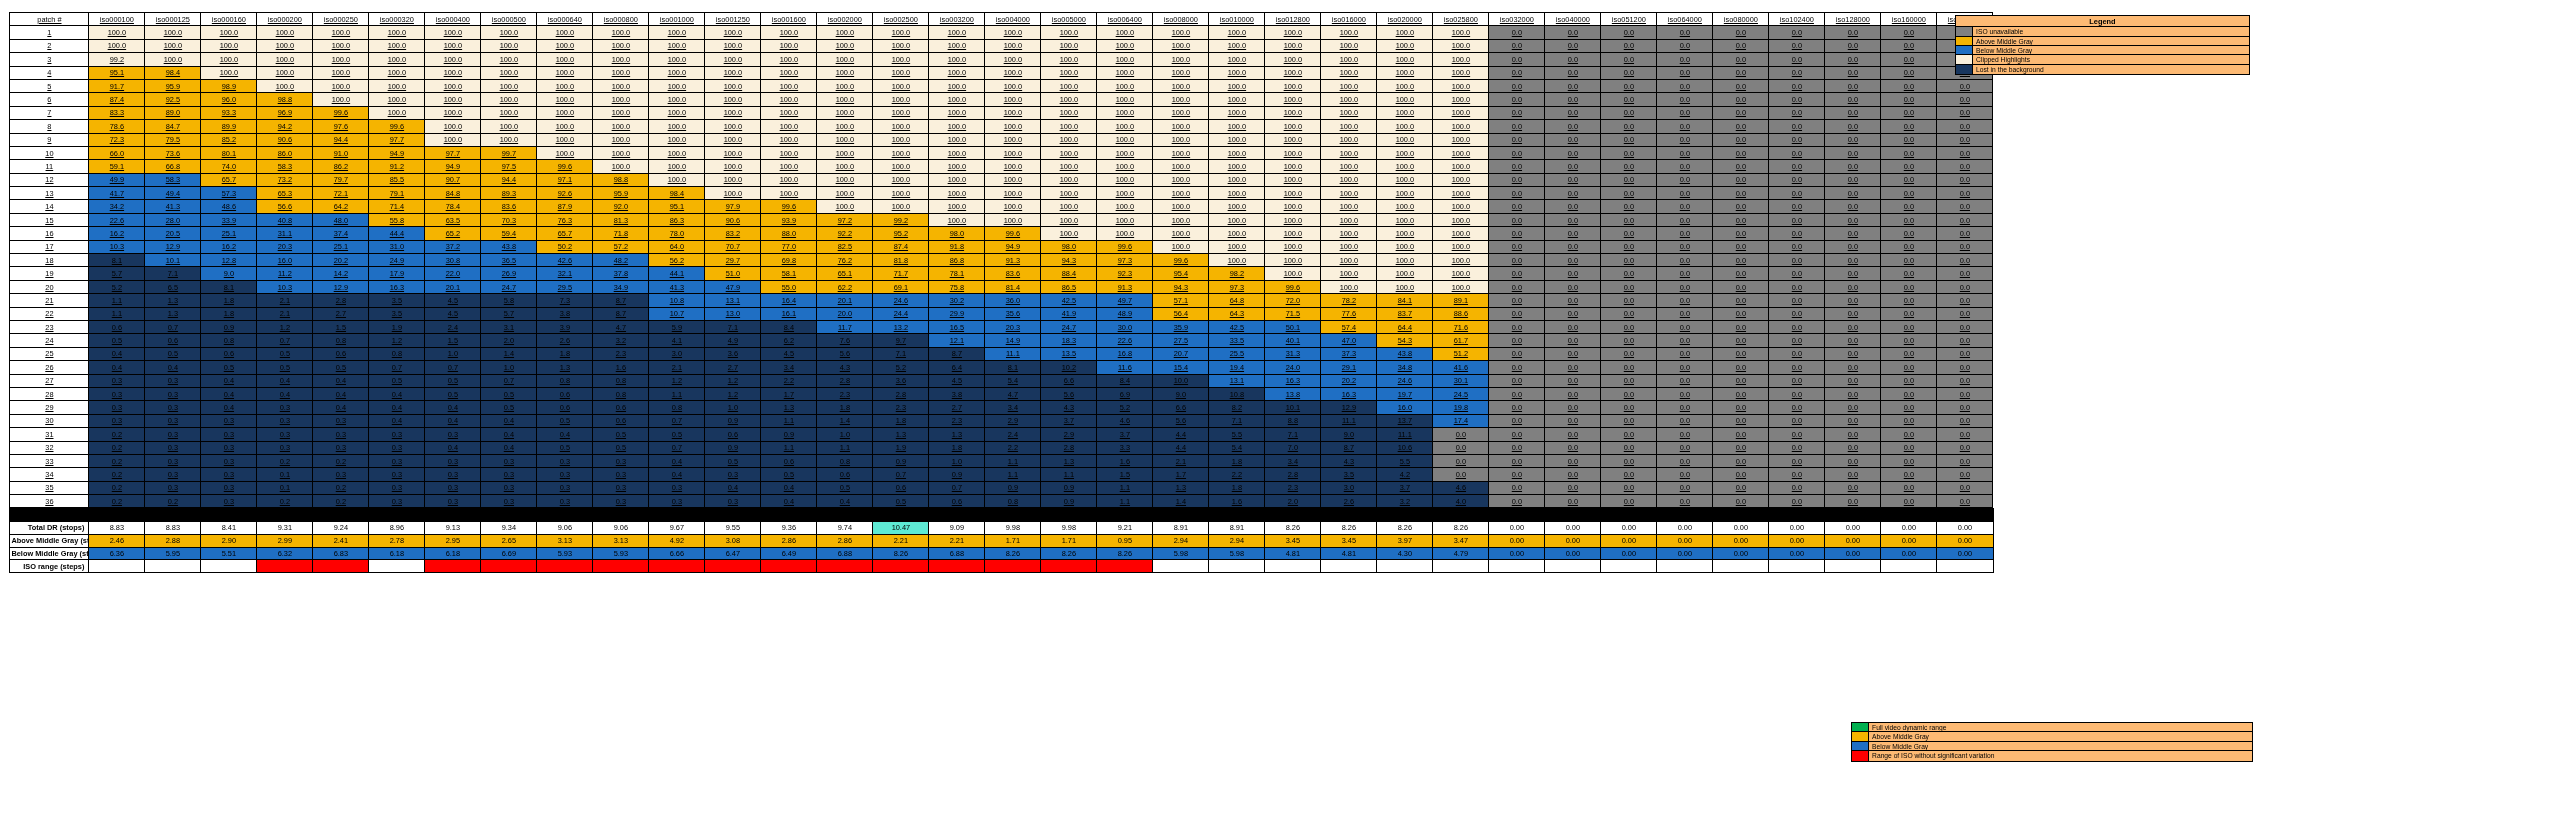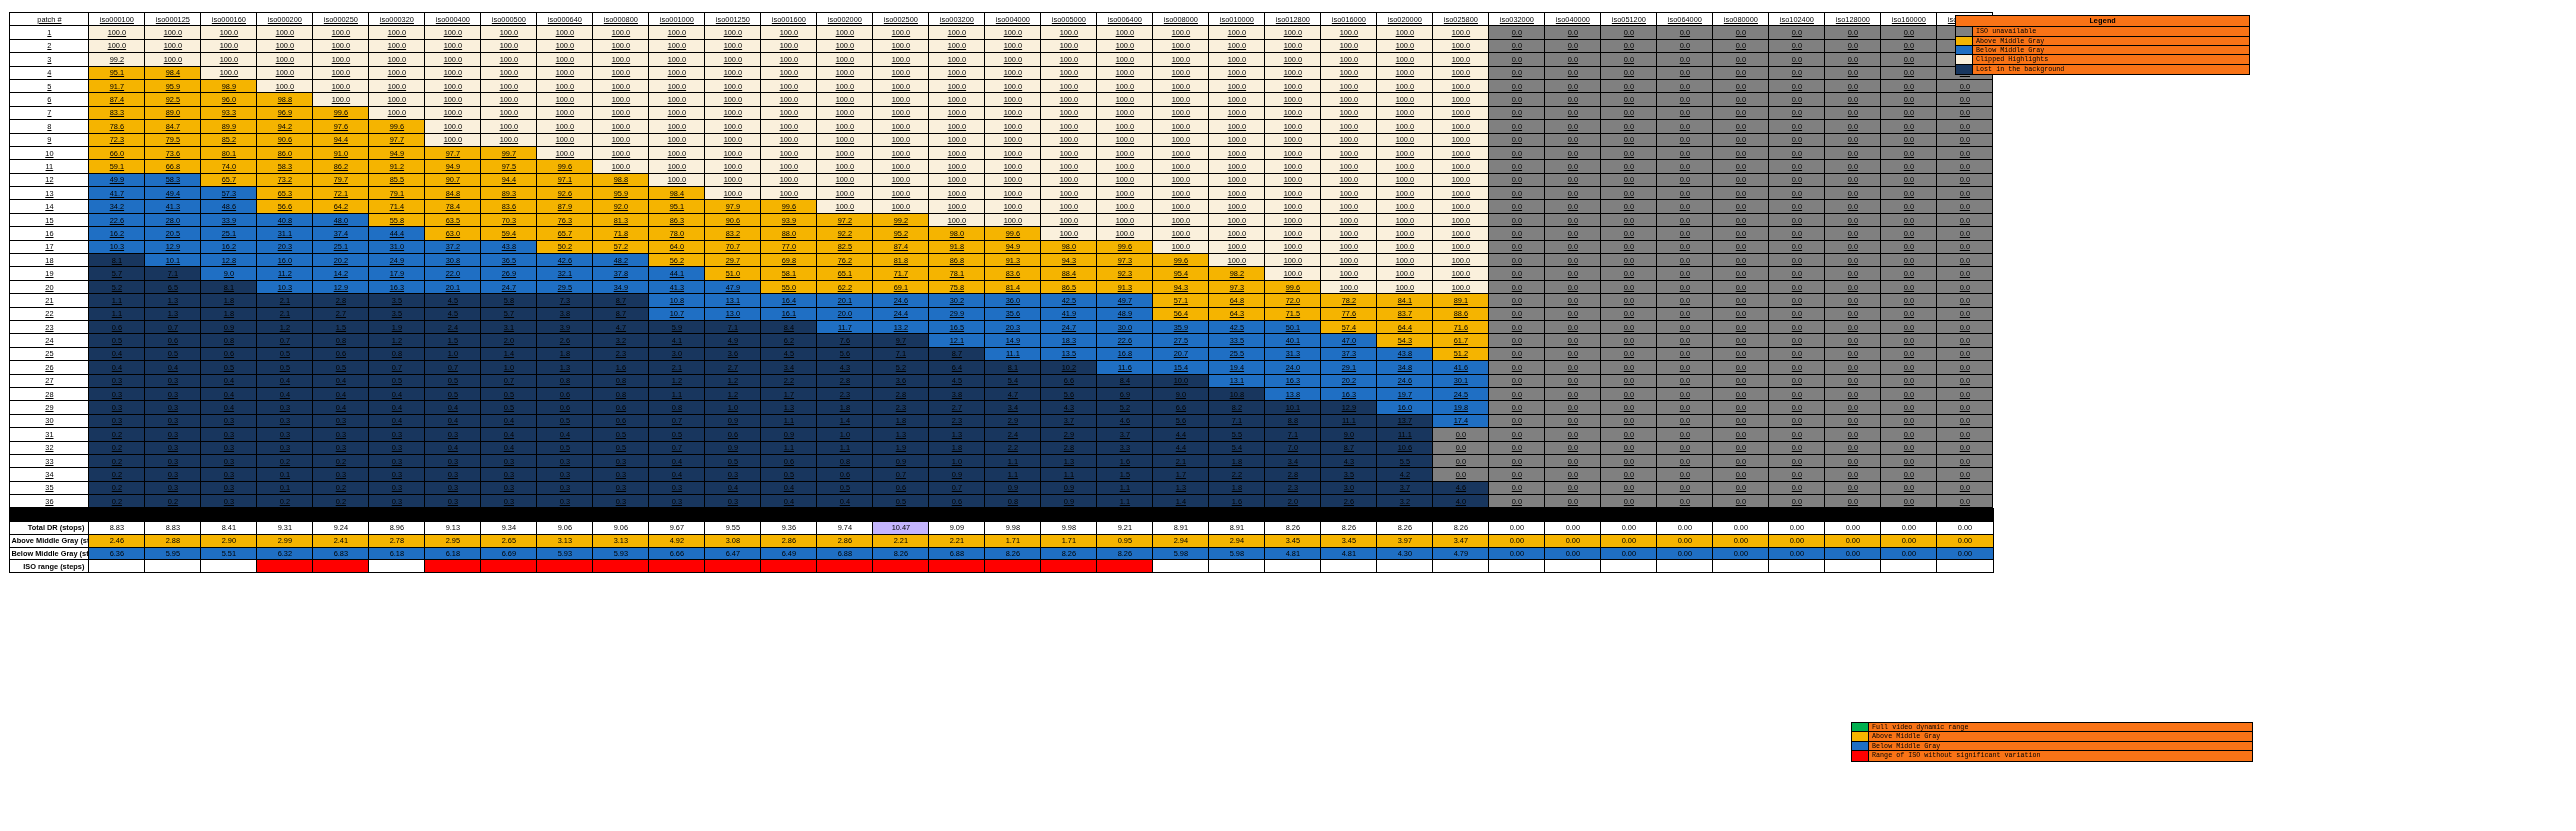--- a/index.html
+++ b/index.html
@@ -73,8 +73,7 @@
   .legend-box {
     position: absolute;
     border: 0.7px solid #000;
-    background: #f97316;
-    font-family: Liberation Mono, monospace;
+    background: #fdba74;
   }
   .legend-title {
     font-size: 7.4px;

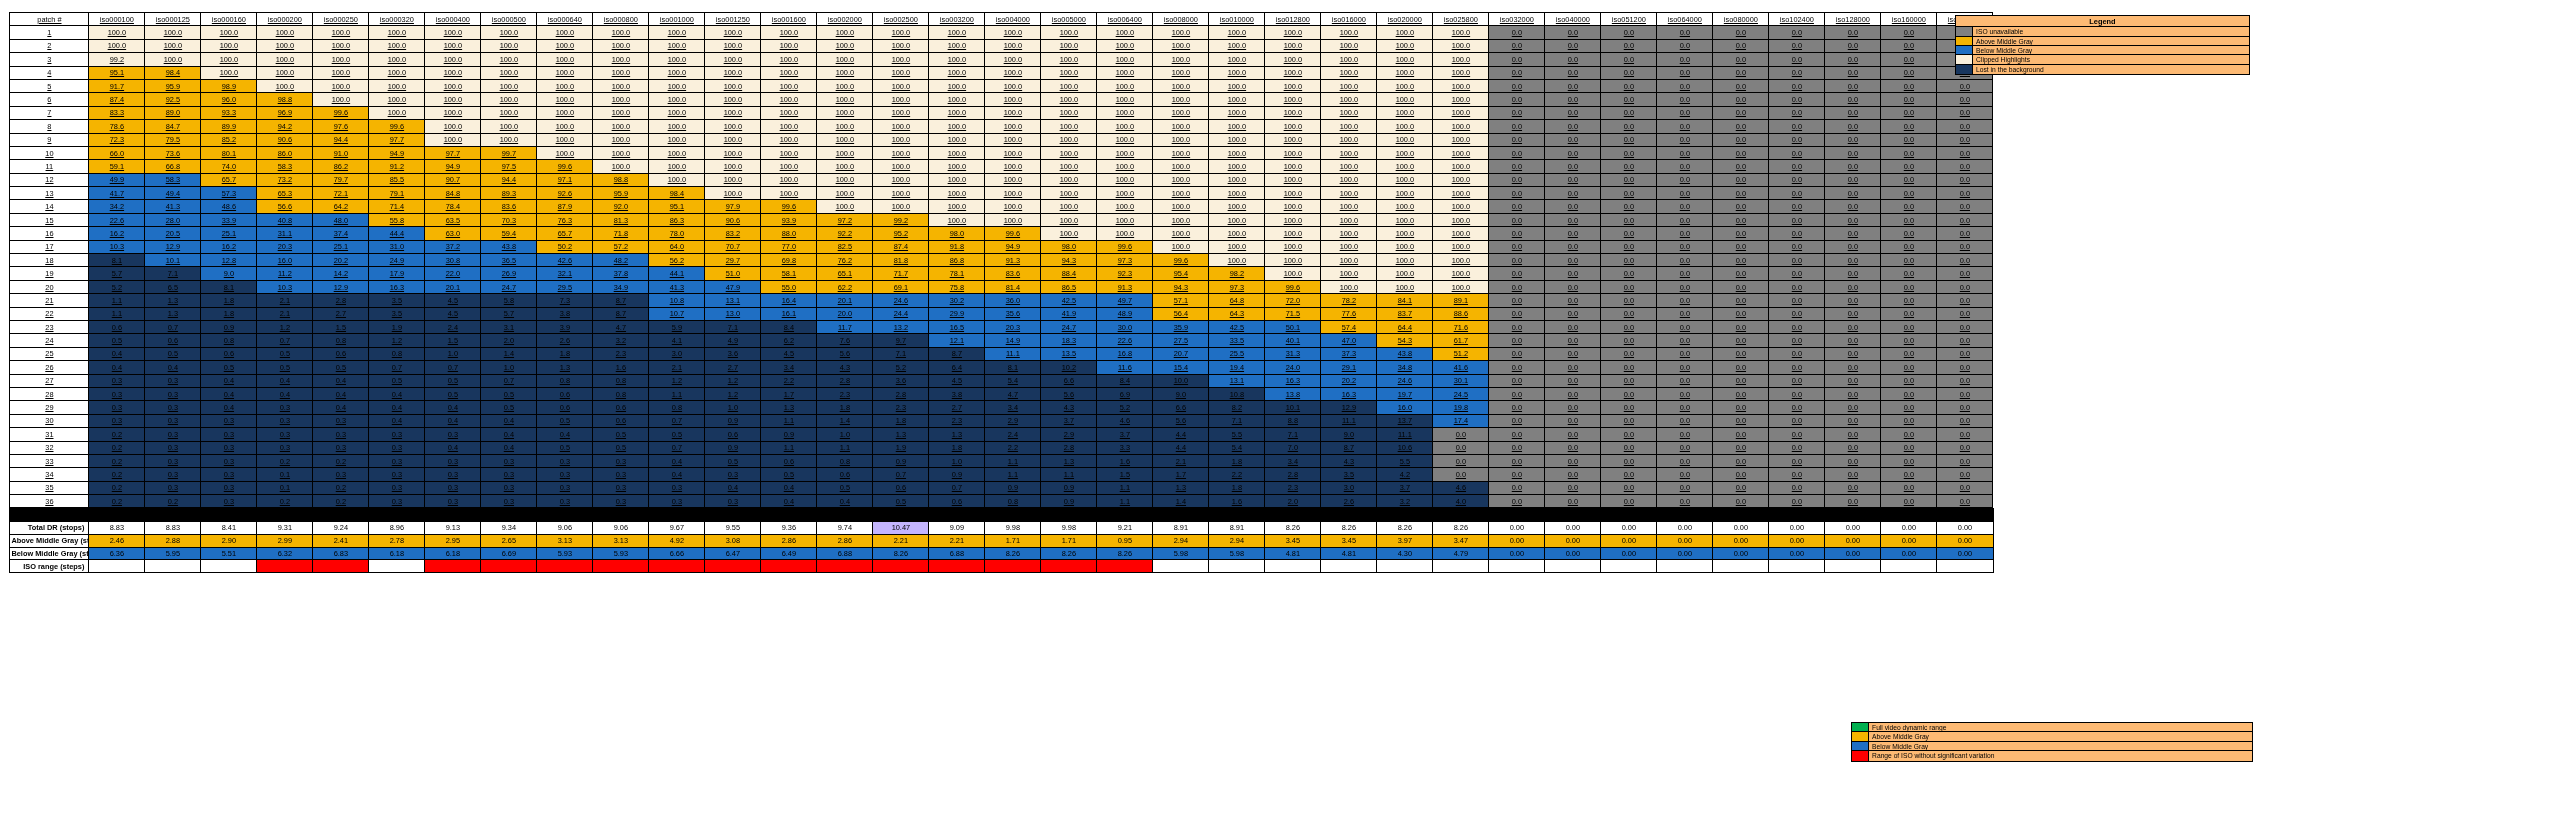--- a/index.html
+++ b/index.html
@@ -776,7 +776,7 @@
             <td class="c-bmg">31.1</td>
             <td class="c-bmg">37.4</td>
             <td class="c-bmg">44.4</td>
-            <td class="c-amg">63.0</td>
+            <td class="c-amg">65.2</td>
             <td class="c-amg">59.4</td>
             <td class="c-amg">65.7</td>
             <td class="c-amg">71.8</td>

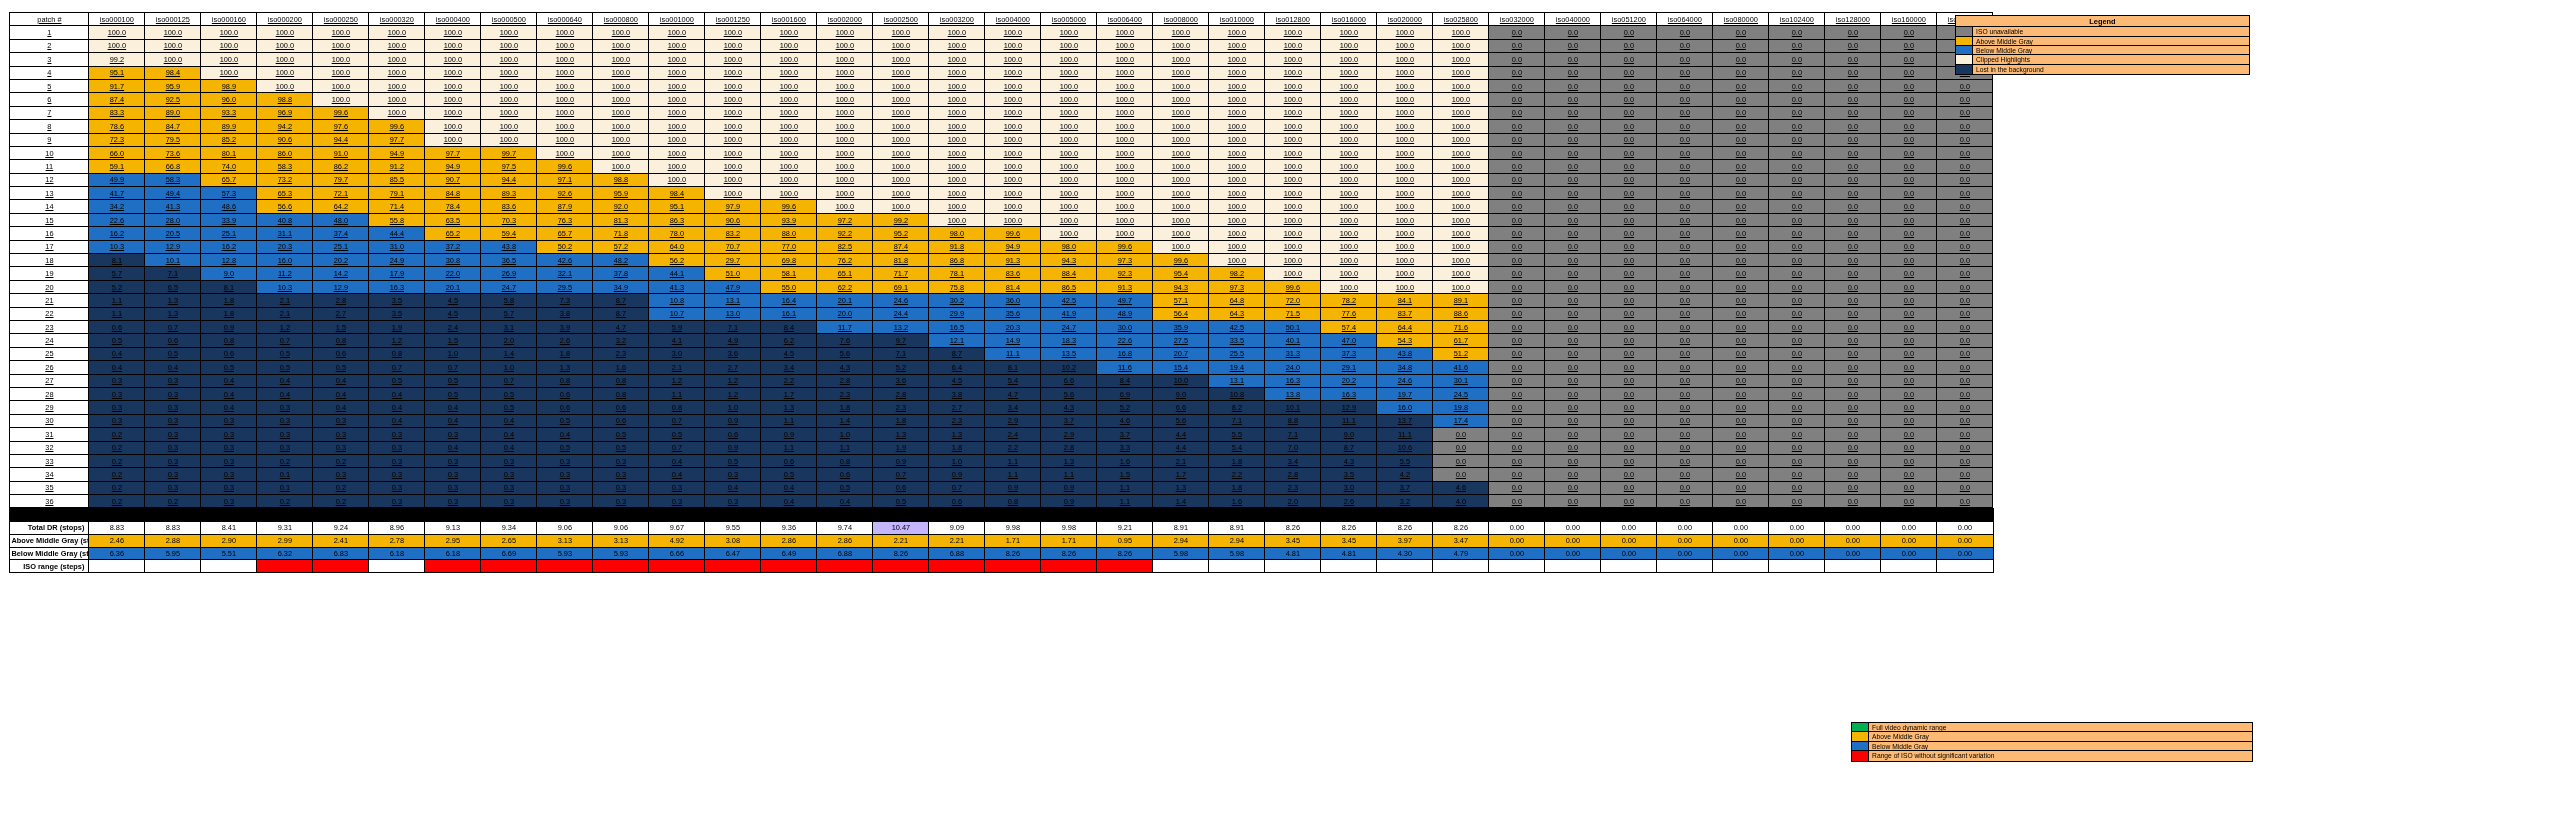--- a/index.html
+++ b/index.html
@@ -47,7 +47,7 @@
   .c-clip { background: #faf0dc; color: #000; }      
   .c-lost { background: #18365e; color: #000; }      
   .c-none { background: #ffffff; color: #000; }
-  .c-green{ background: #c4b5fd; color: #000; }
+  .c-green{ background: #5eead4; color: #000; }
   .c-red  { background: #ff0000; color: #000; }
 
   

